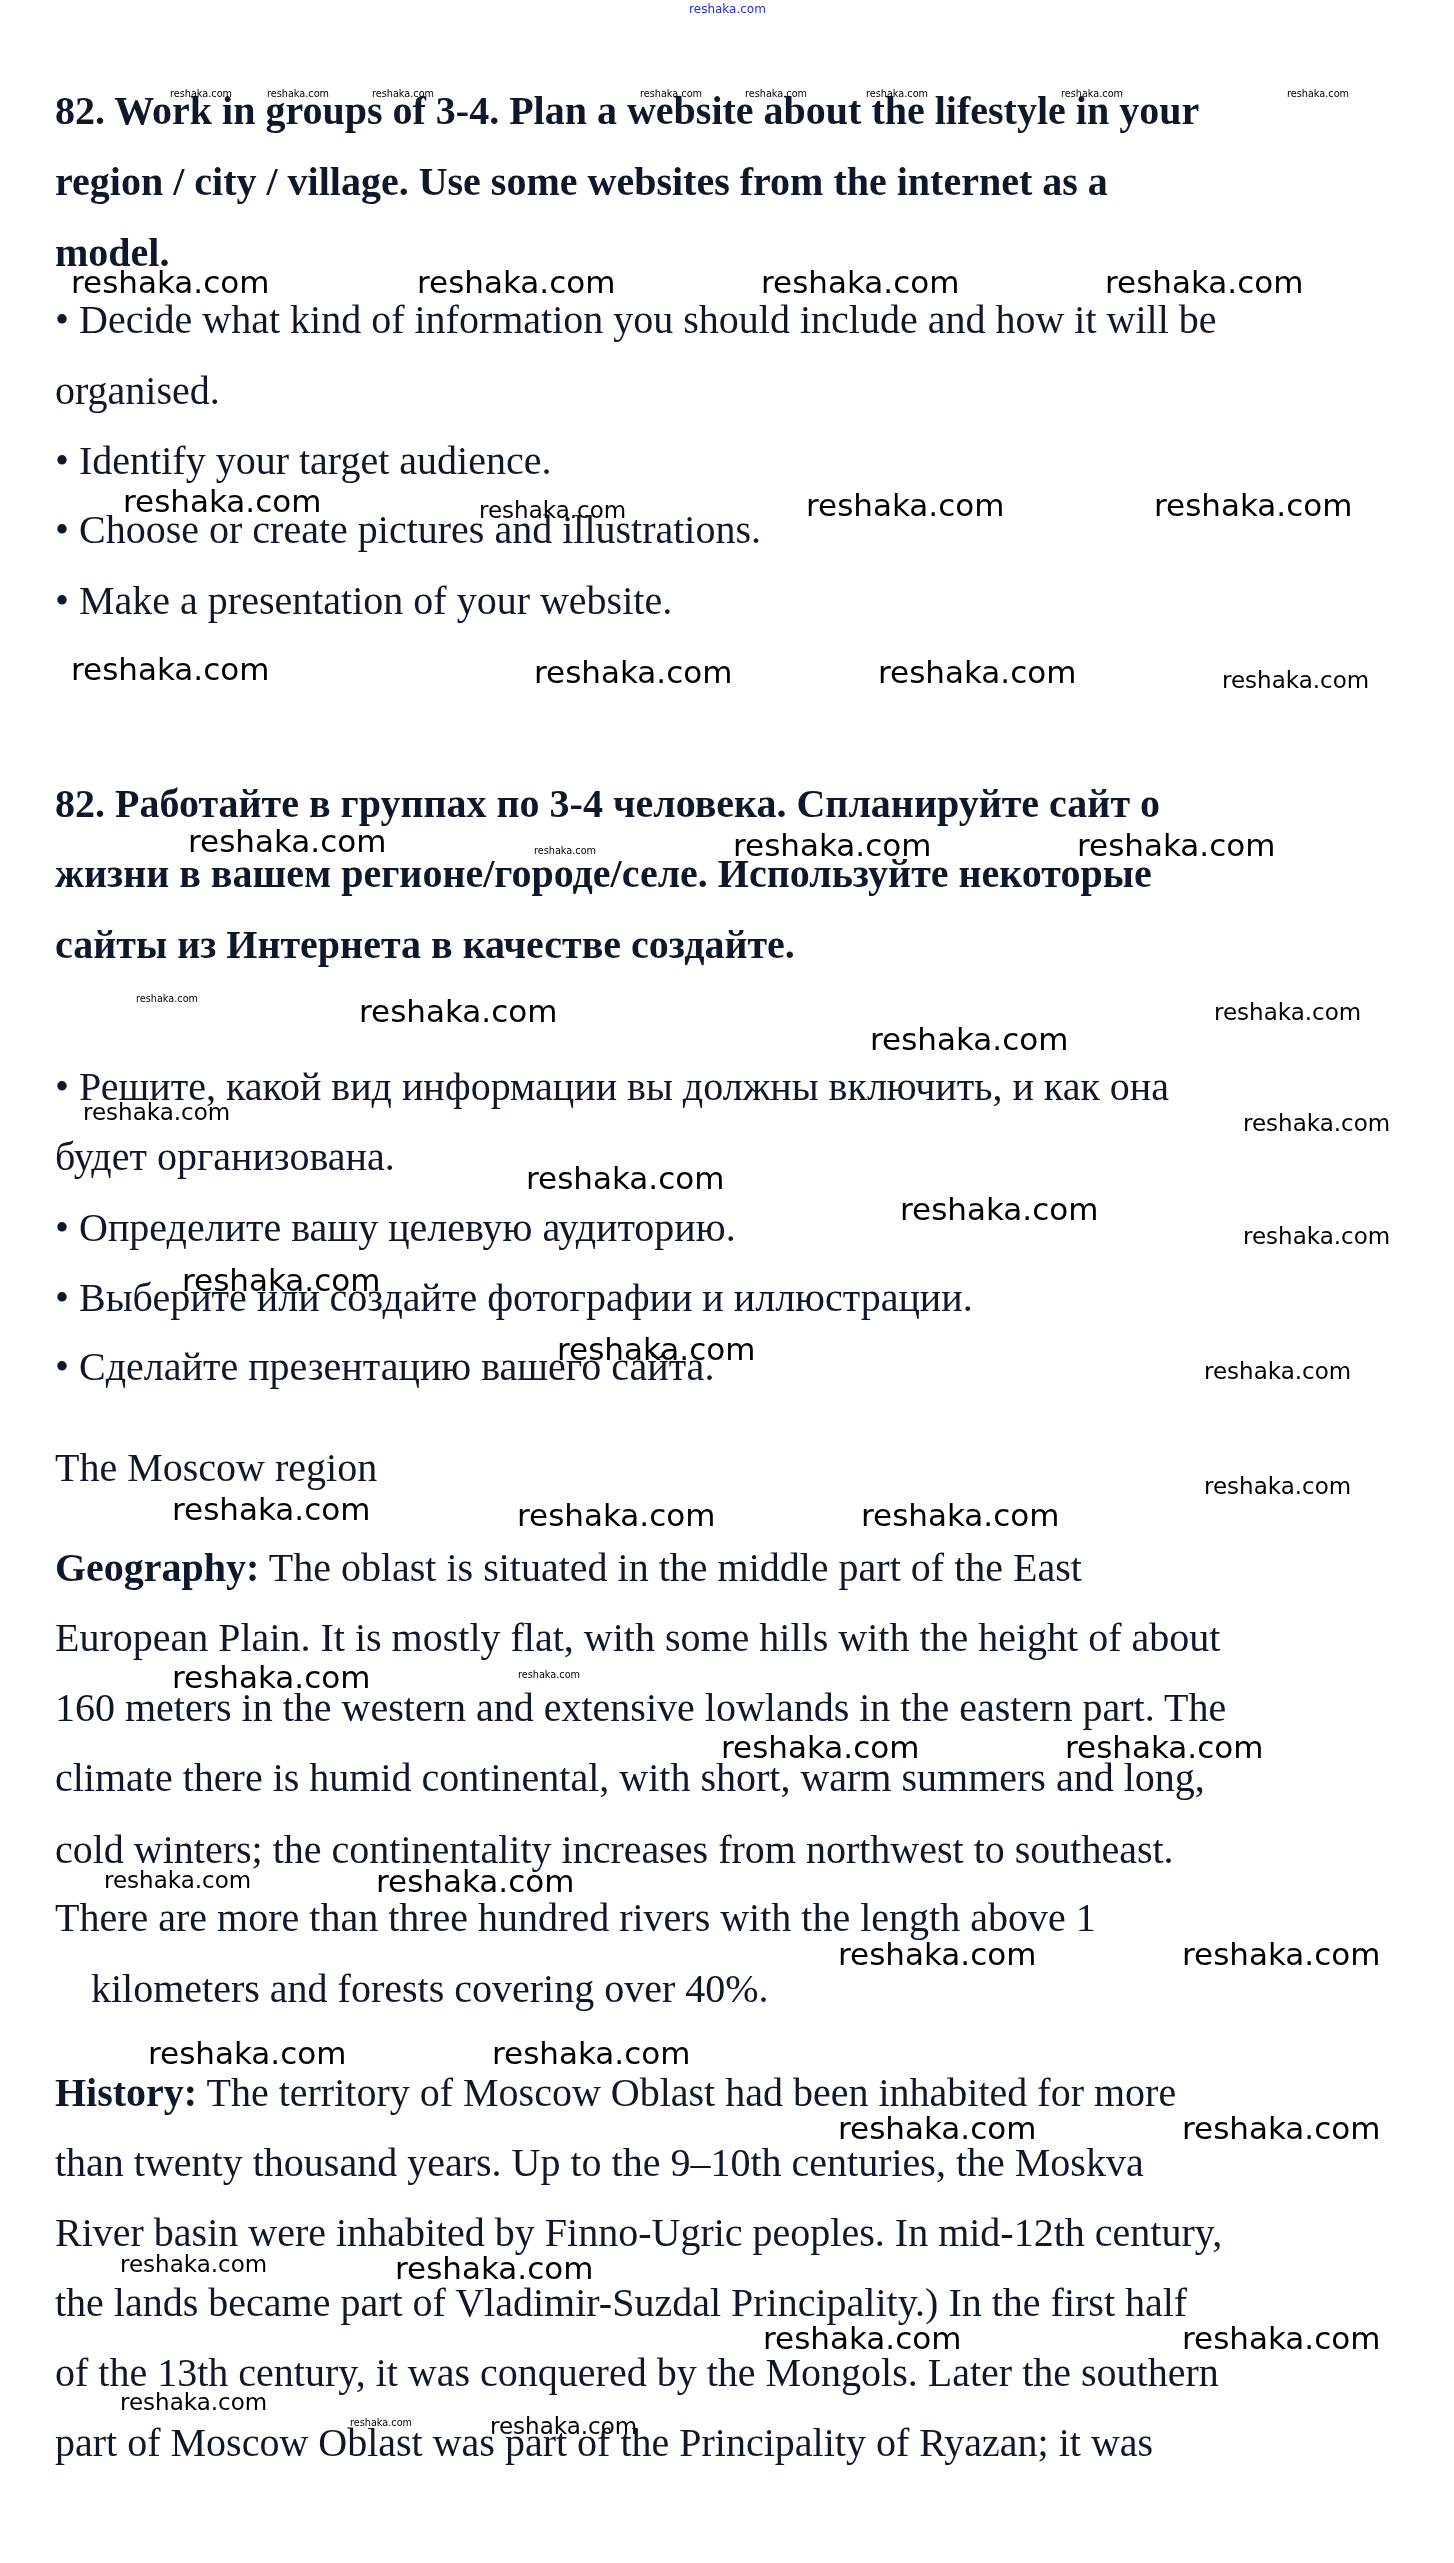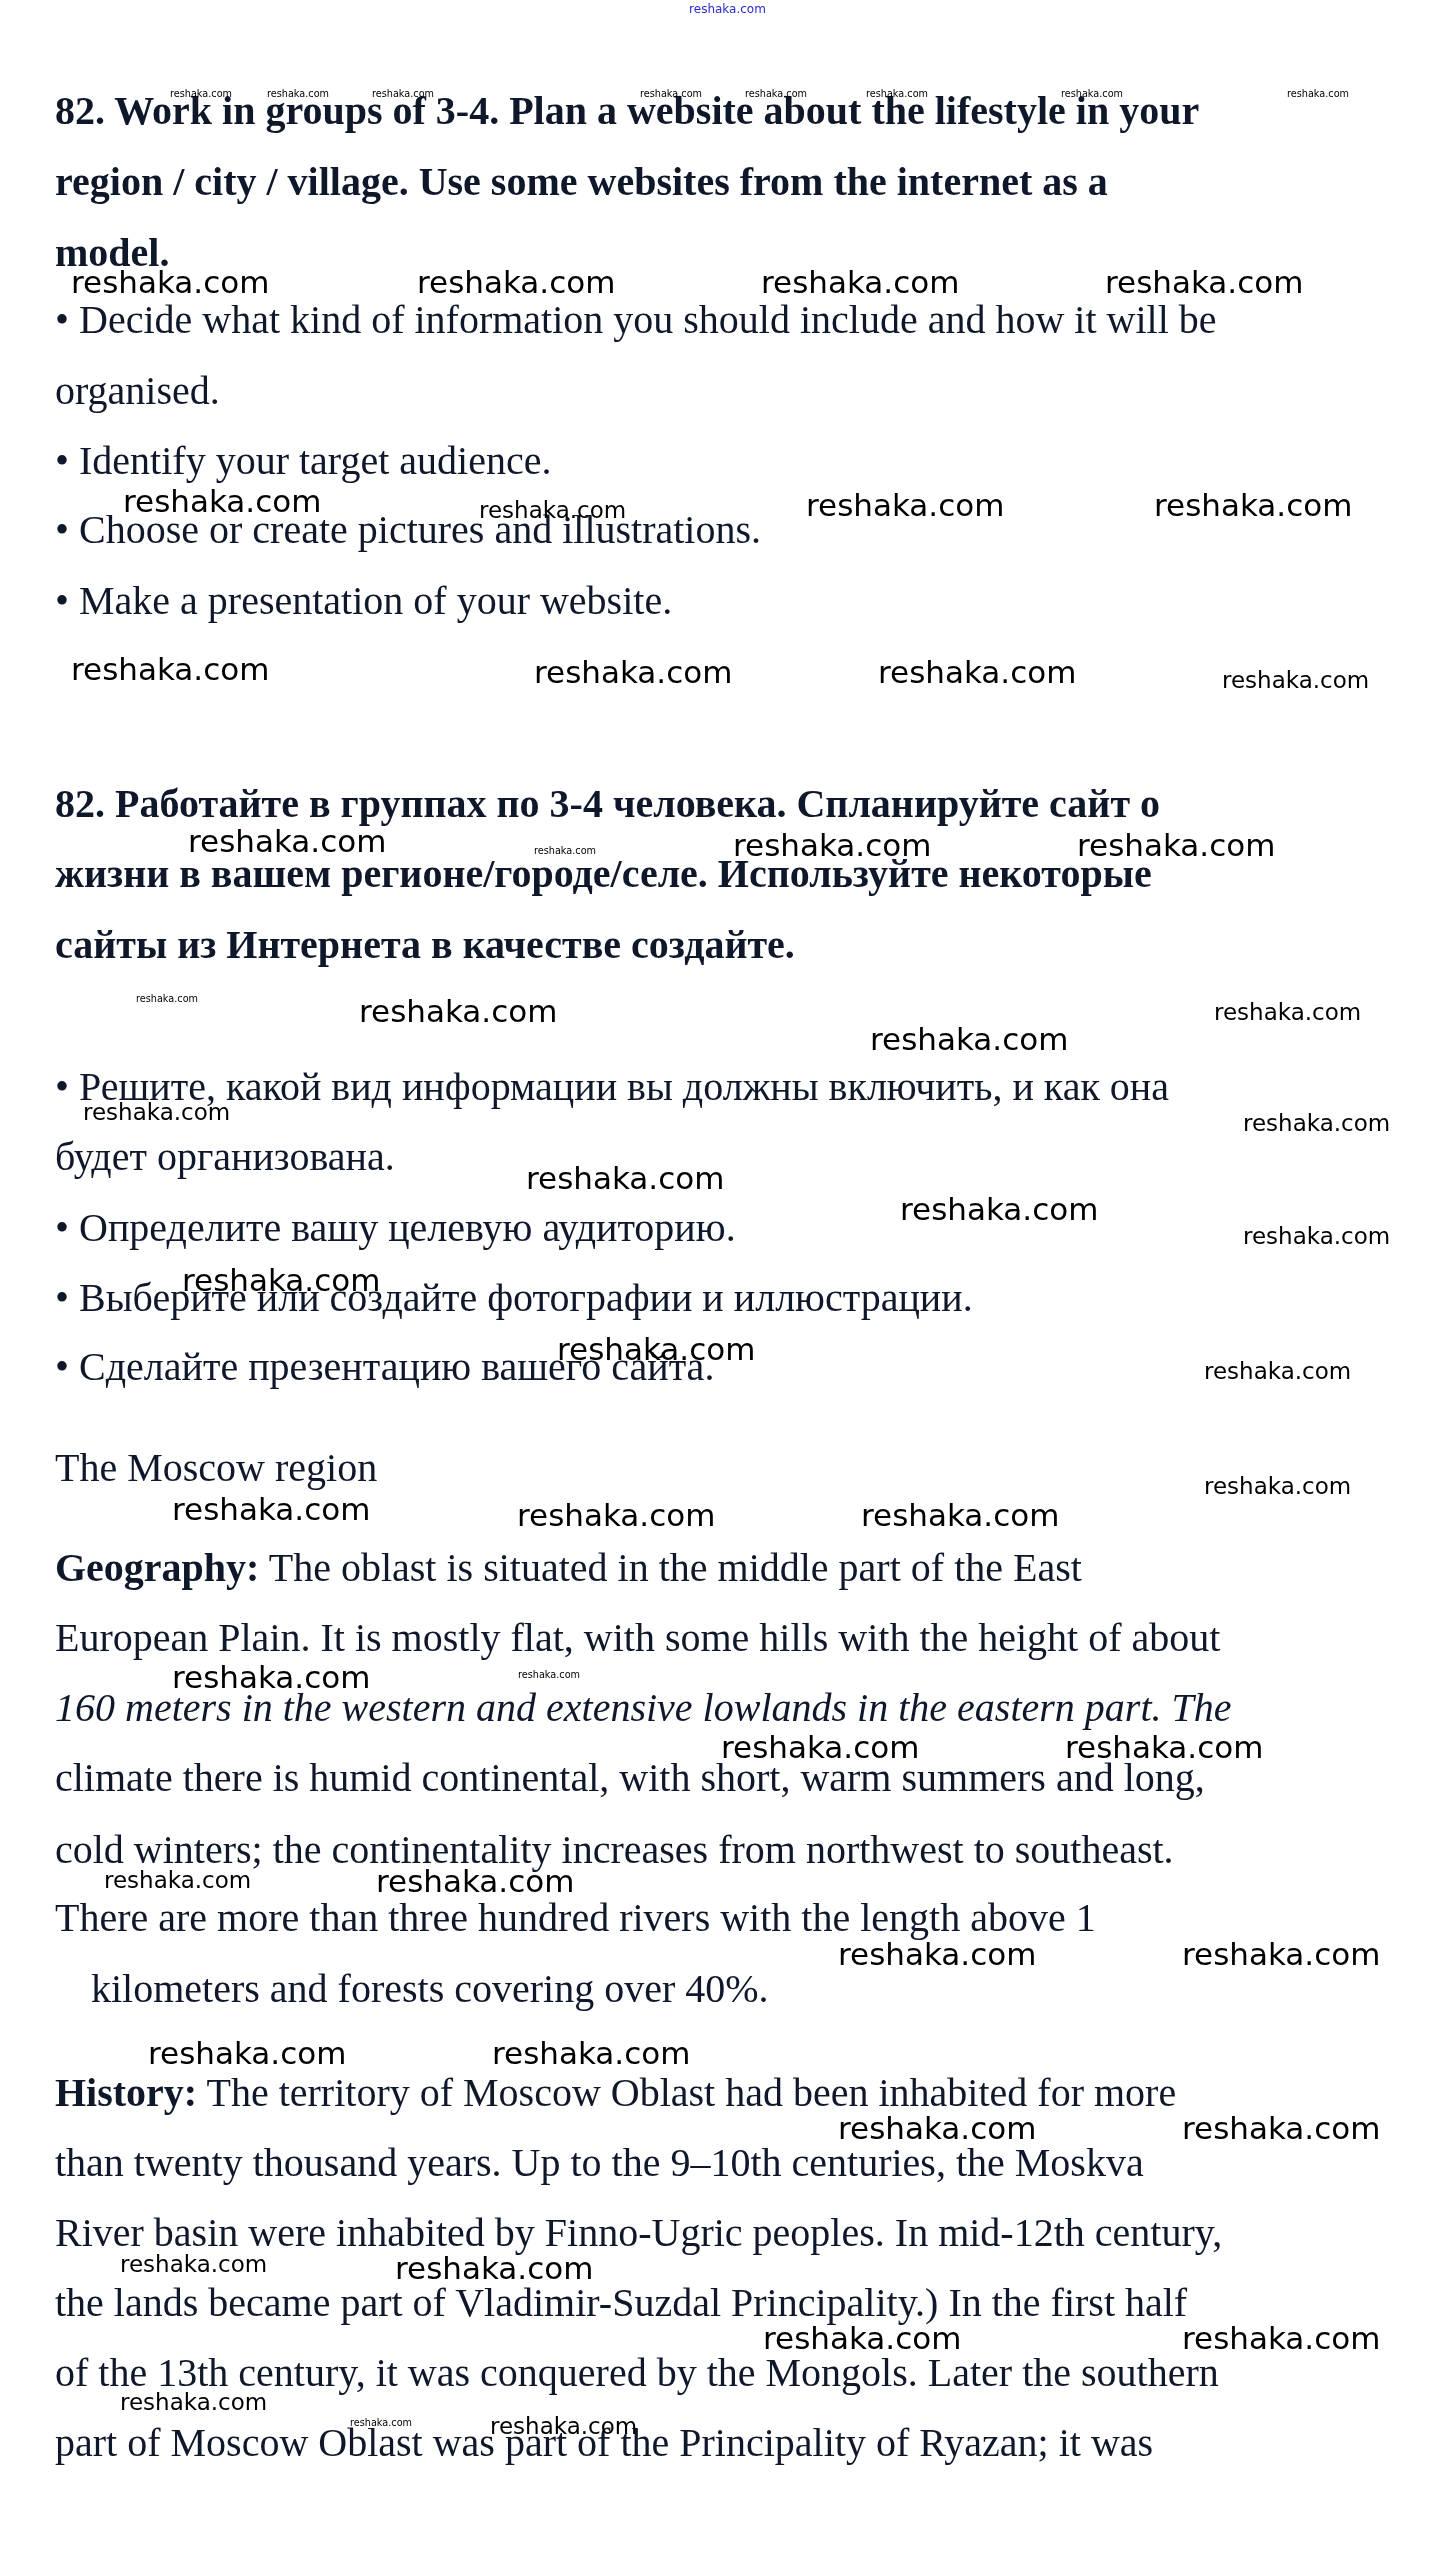--- a/index.html
+++ b/index.html
@@ -54,7 +54,7 @@
 
   <div class="line" style="top:1548px;"><span class="bold">Geography:</span><span> The oblast is situated in the middle part of the East</span></div>
   <div class="line" style="top:1618px;">European Plain. It is mostly flat, with some hills with the height of about</div>
-  <div class="line" style="top:1688px;font-style:italic;">160 meters in the western and extensive lowlands in the eastern part. The</div>
+  <div class="line" style="top:1688px;">160 meters in the western and extensive lowlands in the eastern part. The</div>
   <div class="line" style="top:1758px;">climate there is humid continental, with short, warm summers and long,</div>
   <div class="line" style="top:1830px;">cold winters; the continentality increases from northwest to southeast.</div>
   <div class="line" style="top:1898px;">There are more than three hundred rivers with the length above 1</div>

